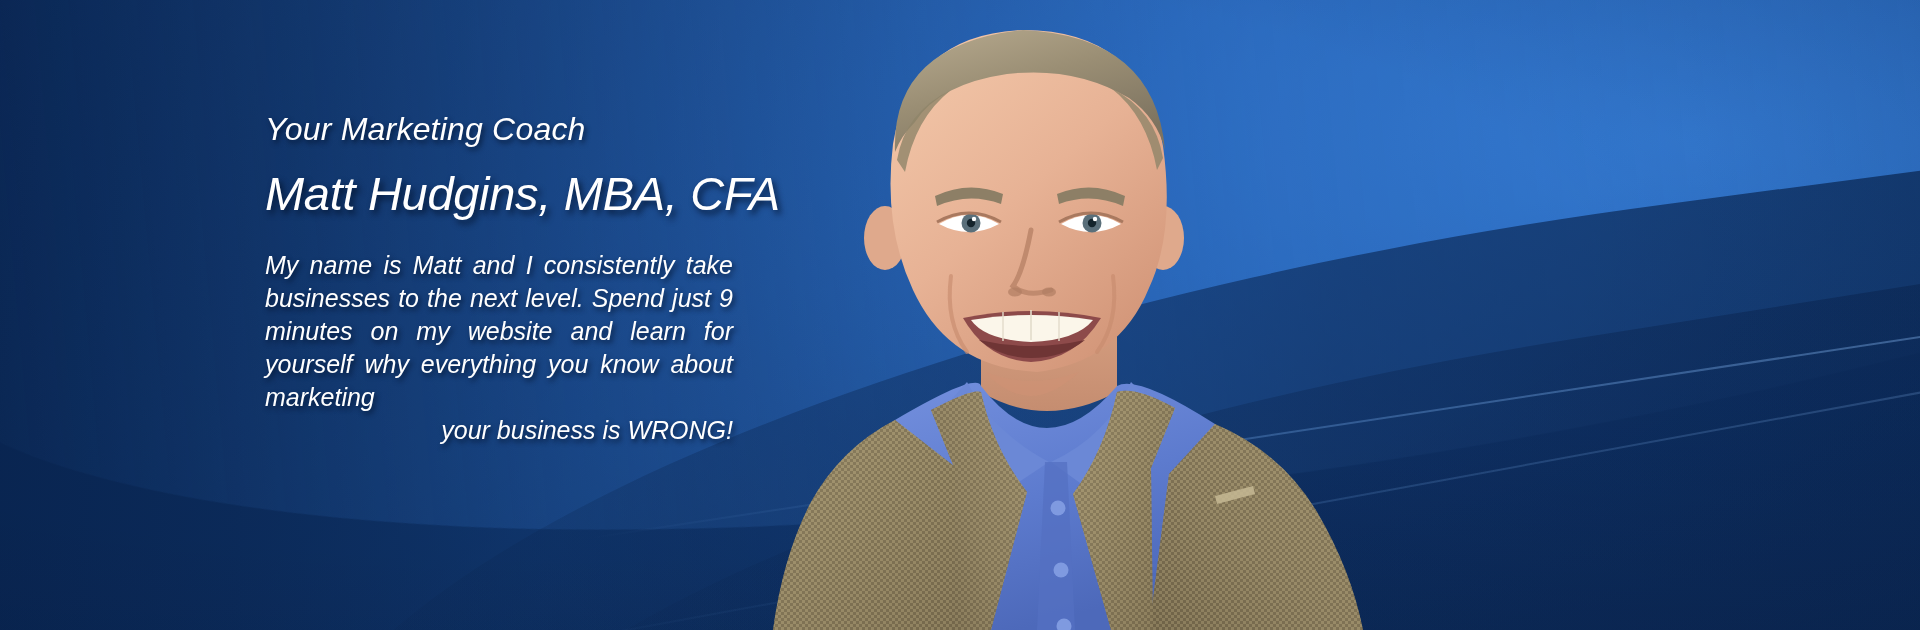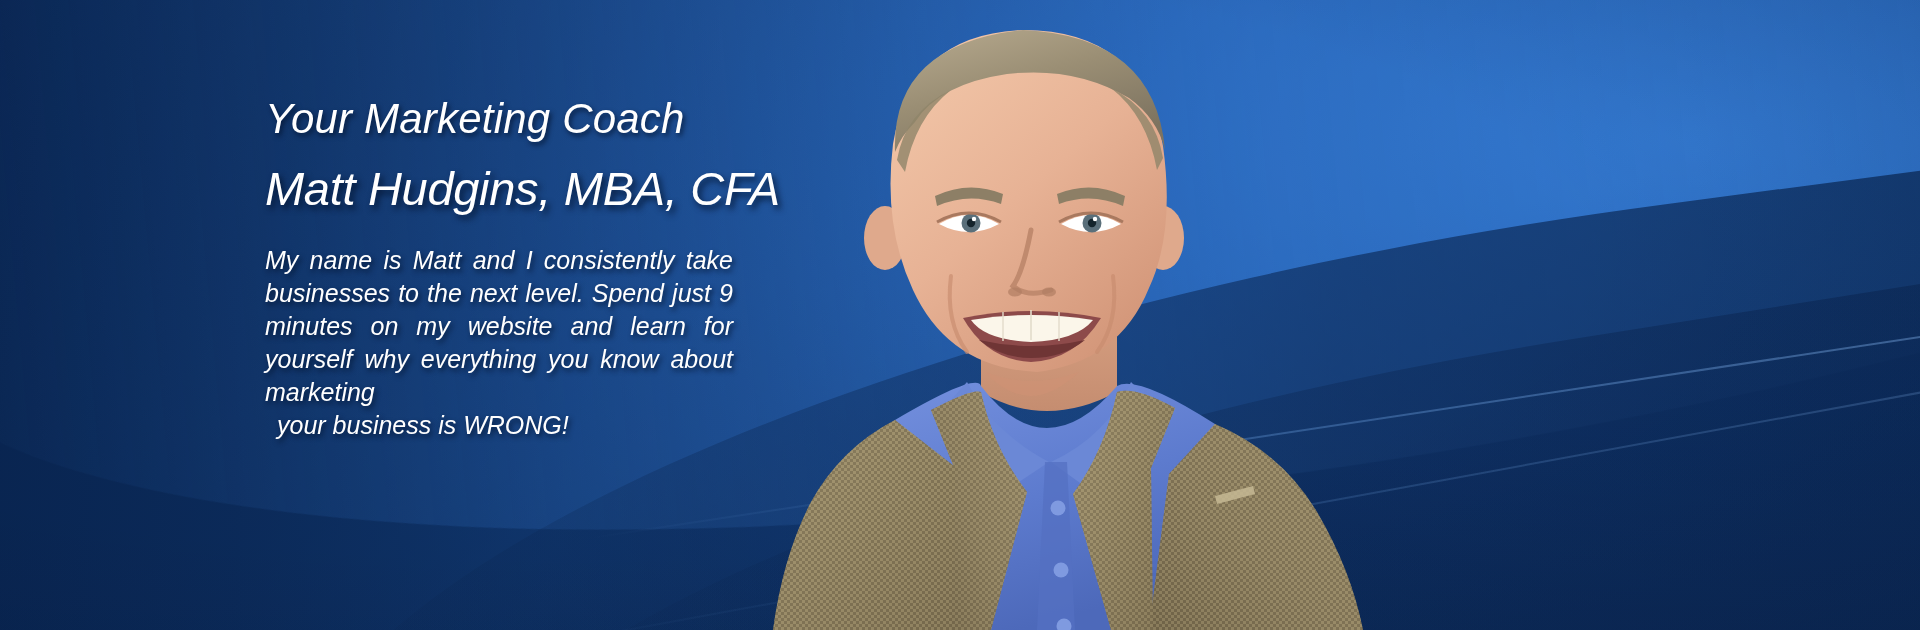--- a/index.html
+++ b/index.html
@@ -93,14 +93,14 @@
     color:#ffffff;
   }
   .eyebrow{
-    font-size:42px;
+    font-size:32px;
     font-style:italic;
     font-weight:400;
     letter-spacing:.2px;
     line-height:1.1;
     text-shadow:2px 3px 5px rgba(3,16,40,0.75);
     white-space:nowrap;
-    margin:0 0 22px 0;
+    margin:16px 0 22px 0;
   }
   .headline{
     font-size:47px;

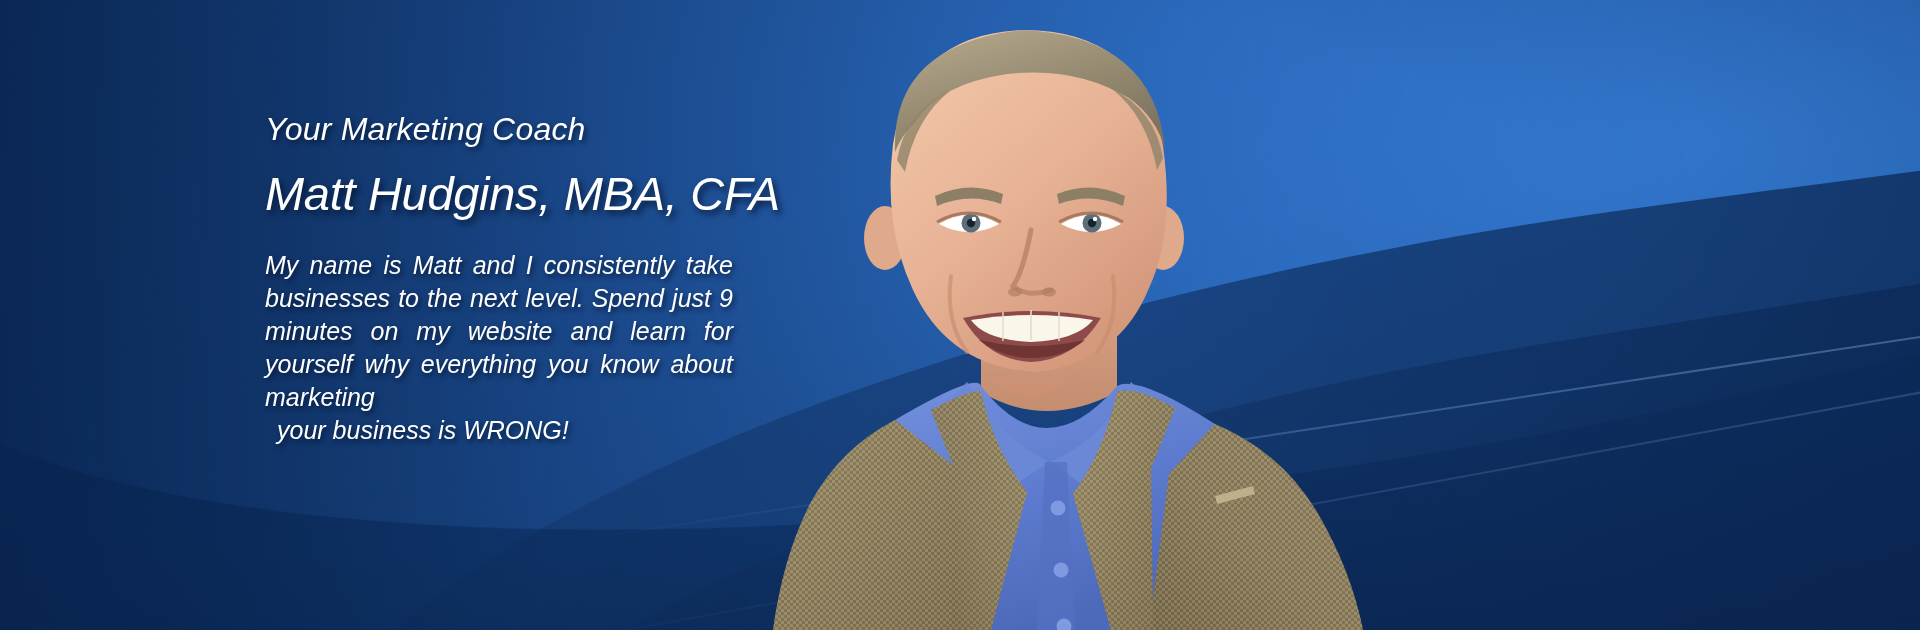--- a/index.html
+++ b/index.html
@@ -122,7 +122,7 @@
     margin:0;
     width:468px;
   }
-  .blurb .lastline{ display:block; text-align:left;margin-left:12px; }
+  .blurb .lastline{ display:block; text-align:right; }
 
   
   .portrait{

